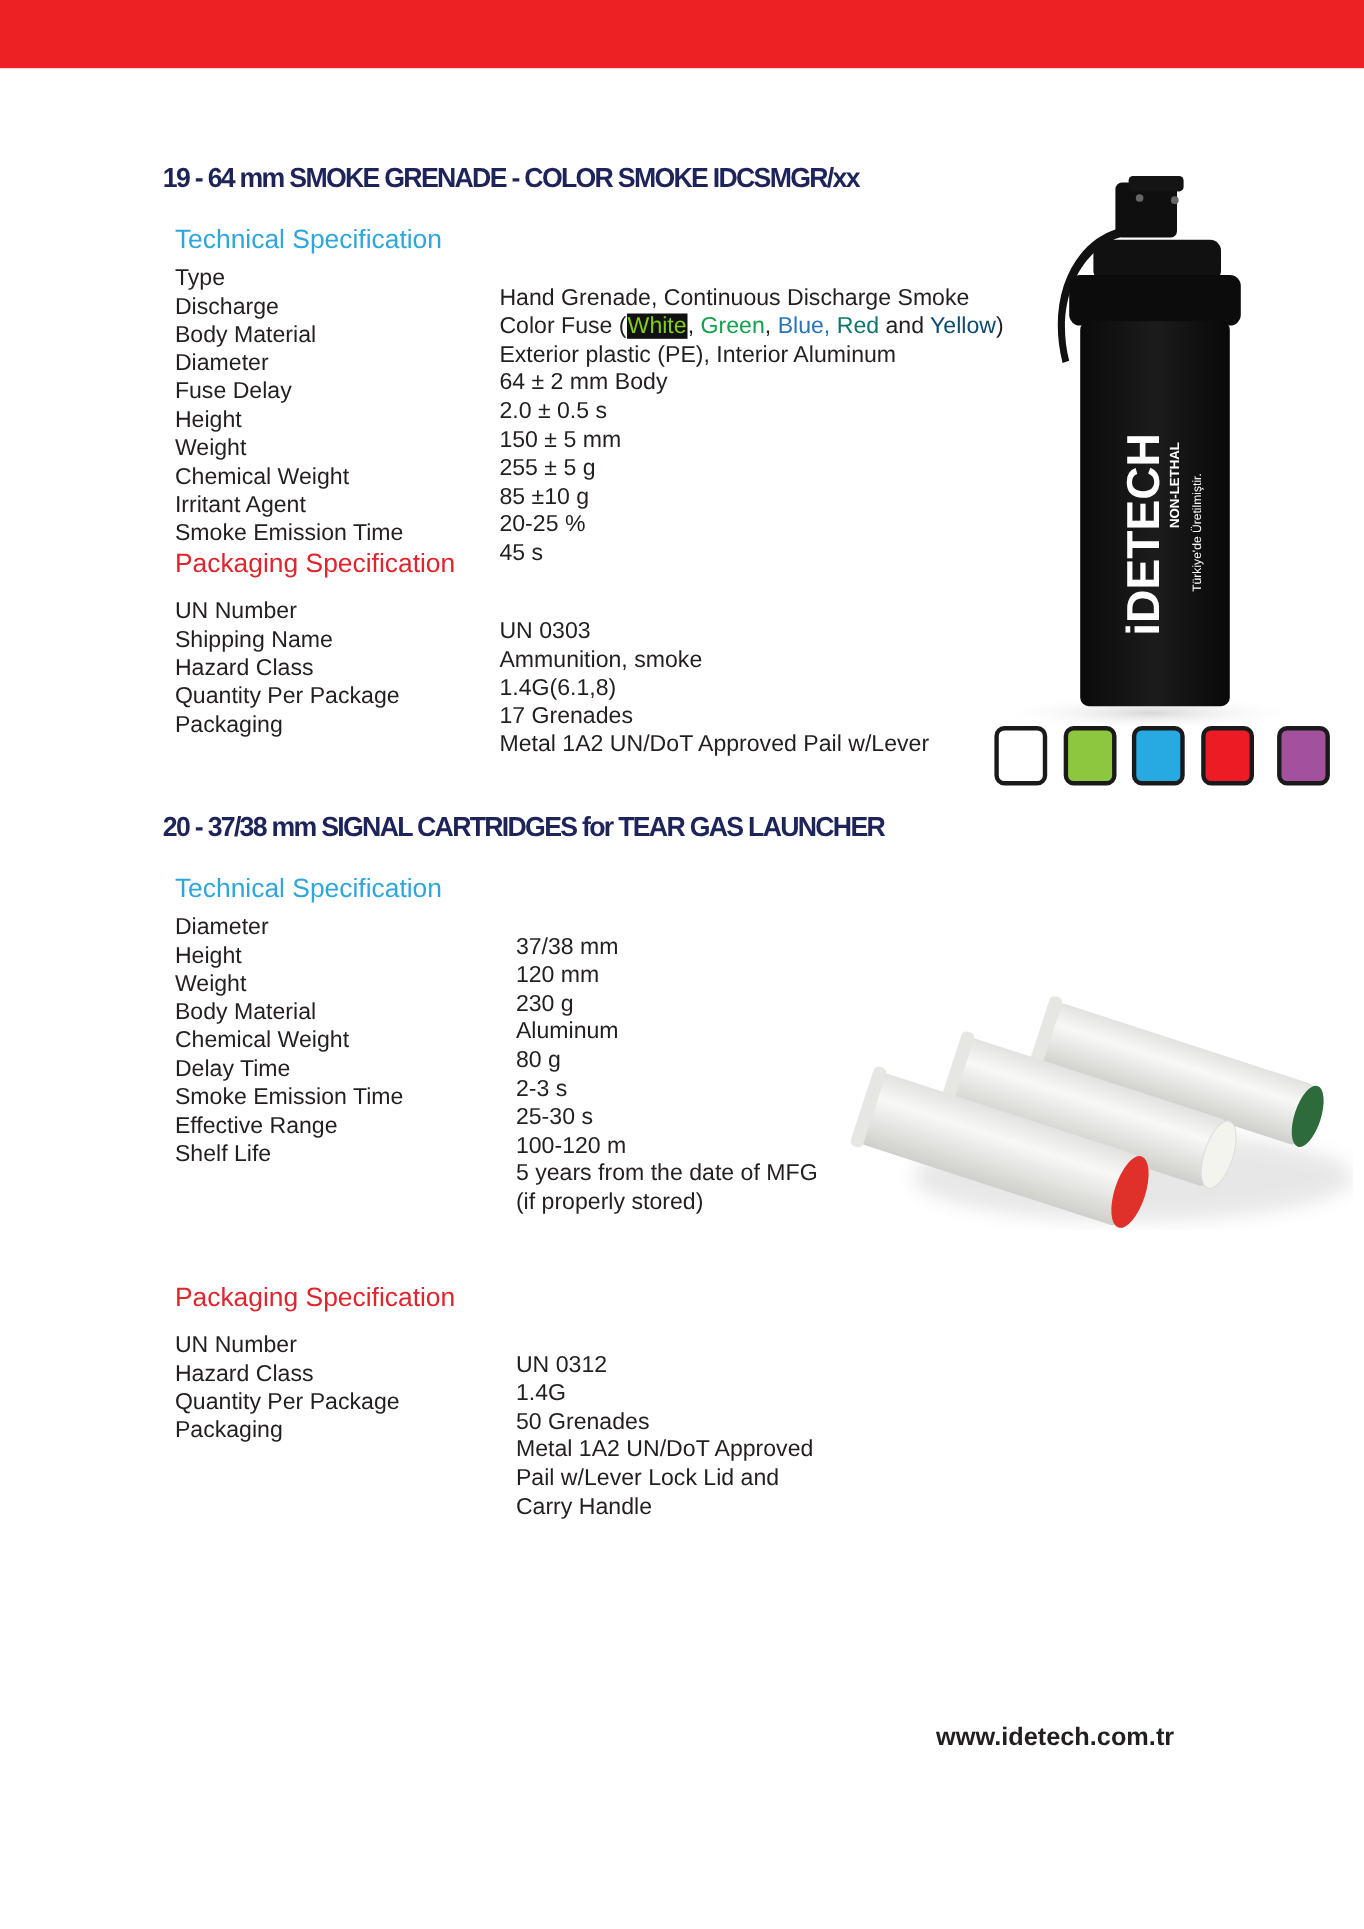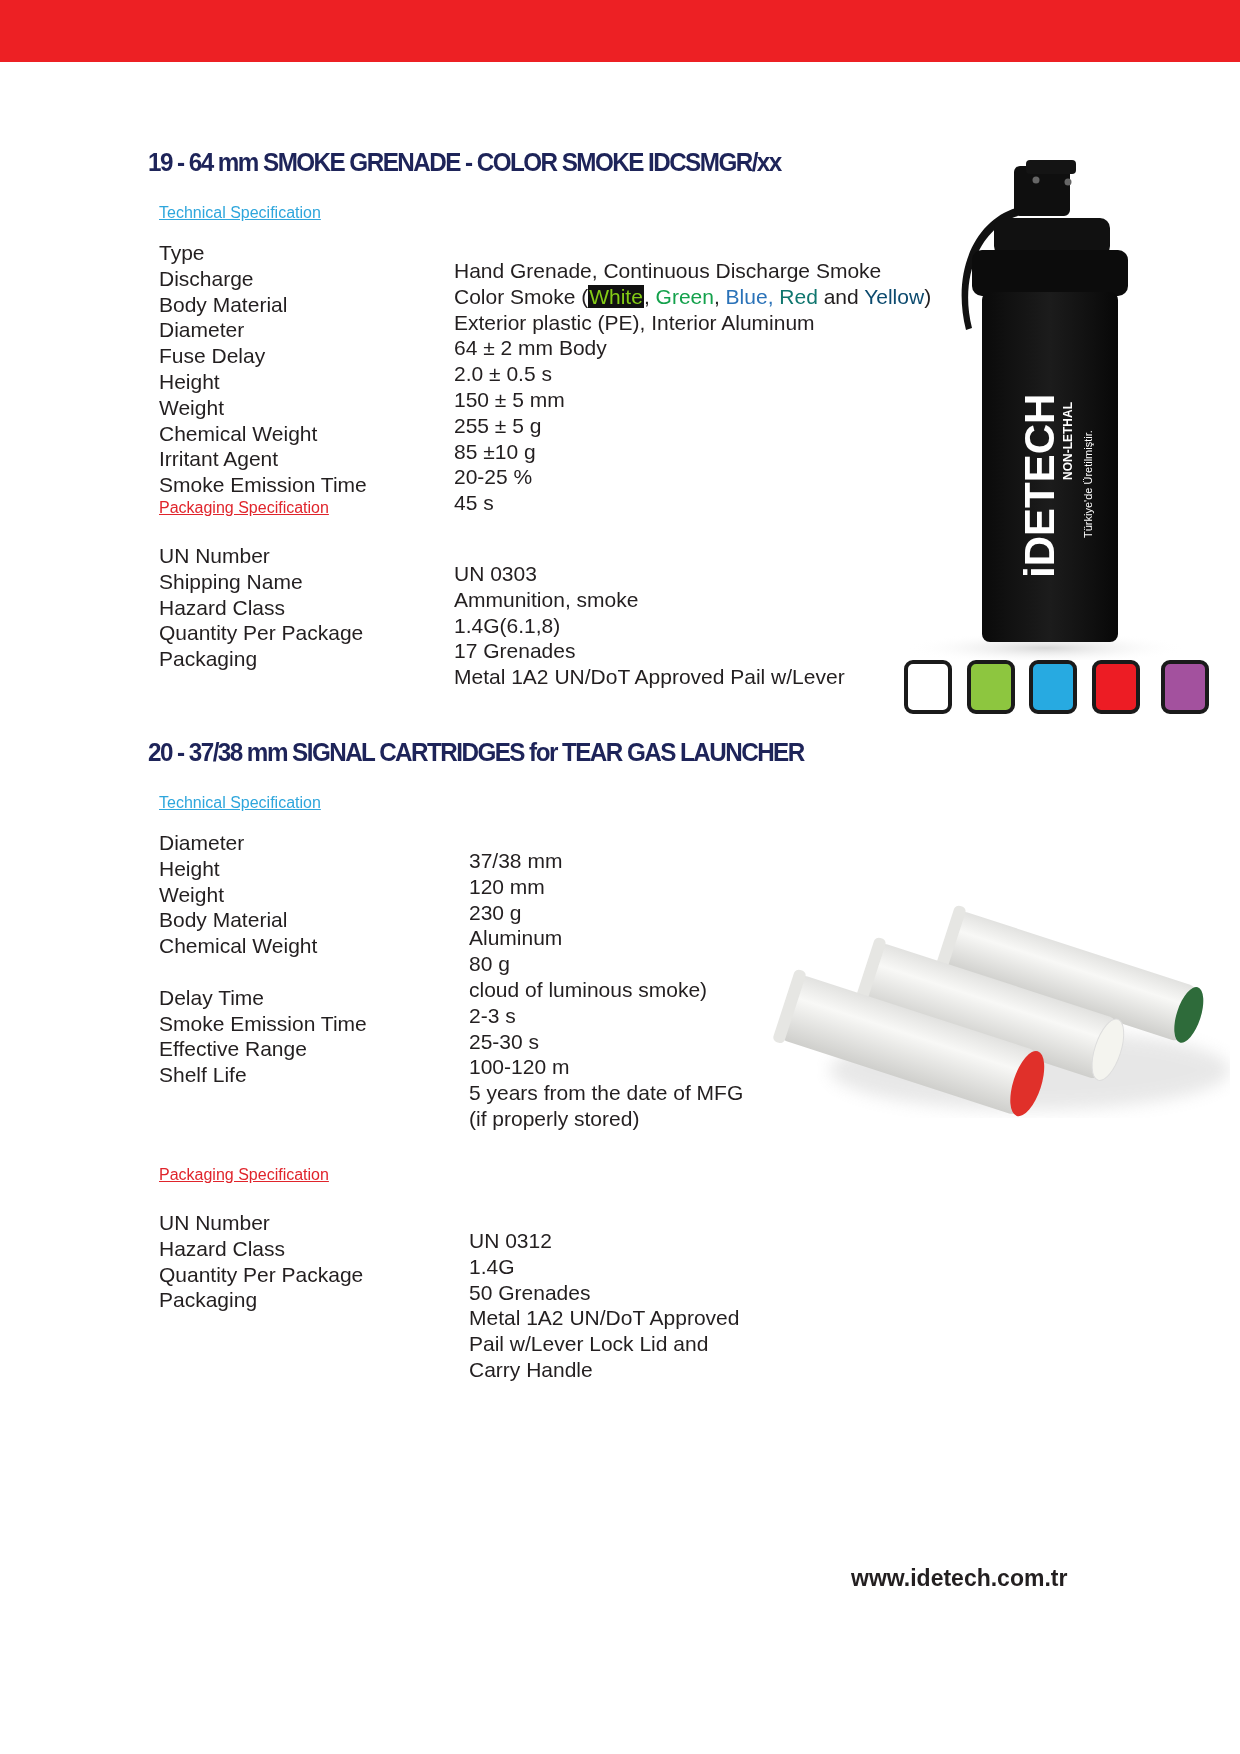--- a/index.html
+++ b/index.html
@@ -8,7 +8,7 @@
   .topbar { position:absolute; left:0; top:0; width:1240px; height:62px; background:#ed2024; }
   .title { position:absolute; left:148px; font-family:"Liberation Sans", sans-serif; font-weight:bold;
            font-size:25px; color:#1e2459; letter-spacing:-1.6px; white-space:nowrap; transform:scaleX(0.97); transform-origin:left; }
-  .sect { position:absolute; left:159px; font-size:16px; white-space:nowrap;text-decoration:underline; }
+  .sect { position:absolute; left:159px; font-size:24px; white-space:nowrap; }
   .sect.tech { color:#2ea6dc; }
   .sect.pack { color:#e0242b; }
   .rows { position:absolute; left:159px; font-size:21px; line-height:25.8px; }

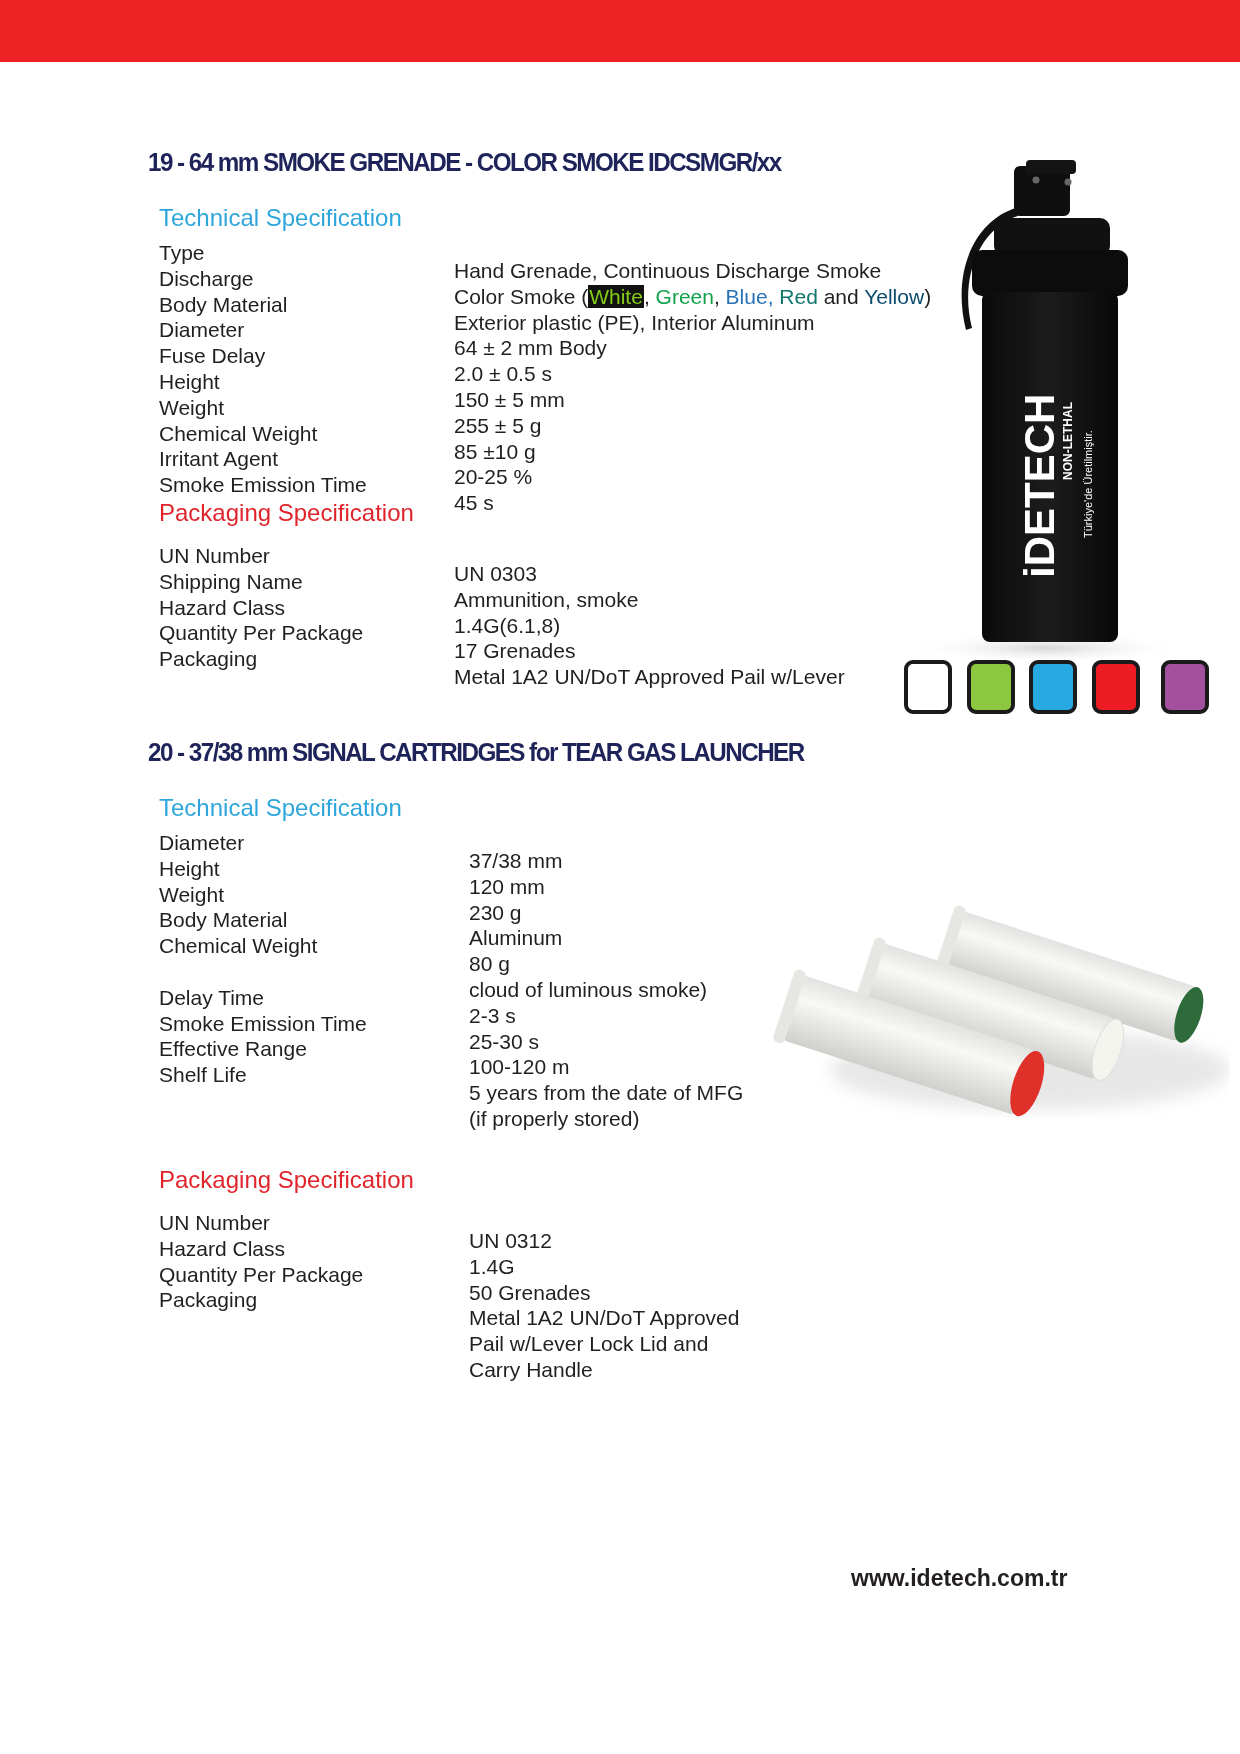--- a/index.html
+++ b/index.html
@@ -39,7 +39,7 @@
     </div>
   <div class="row">
       <span class="k">Discharge</span>
-      <span class="v" style="left:295px"><span>Color Smoke (</span><span class="hl-white">White</span><span>, </span><span class="c-green">Green</span><span>, </span><span class="c-blue">Blue,</span><span> </span><span class="c-red">Red</span><span> and </span><span class="c-yellow">Yellow</span><span>)</span></span>
+      <span class="v" style="left:295px"><span>Color Fuse (</span><span class="hl-white">White</span><span>, </span><span class="c-green">Green</span><span>, </span><span class="c-blue">Blue,</span><span> </span><span class="c-red">Red</span><span> and </span><span class="c-yellow">Yellow</span><span>)</span></span>
     </div>
   <div class="row">
       <span class="k">Body Material</span>

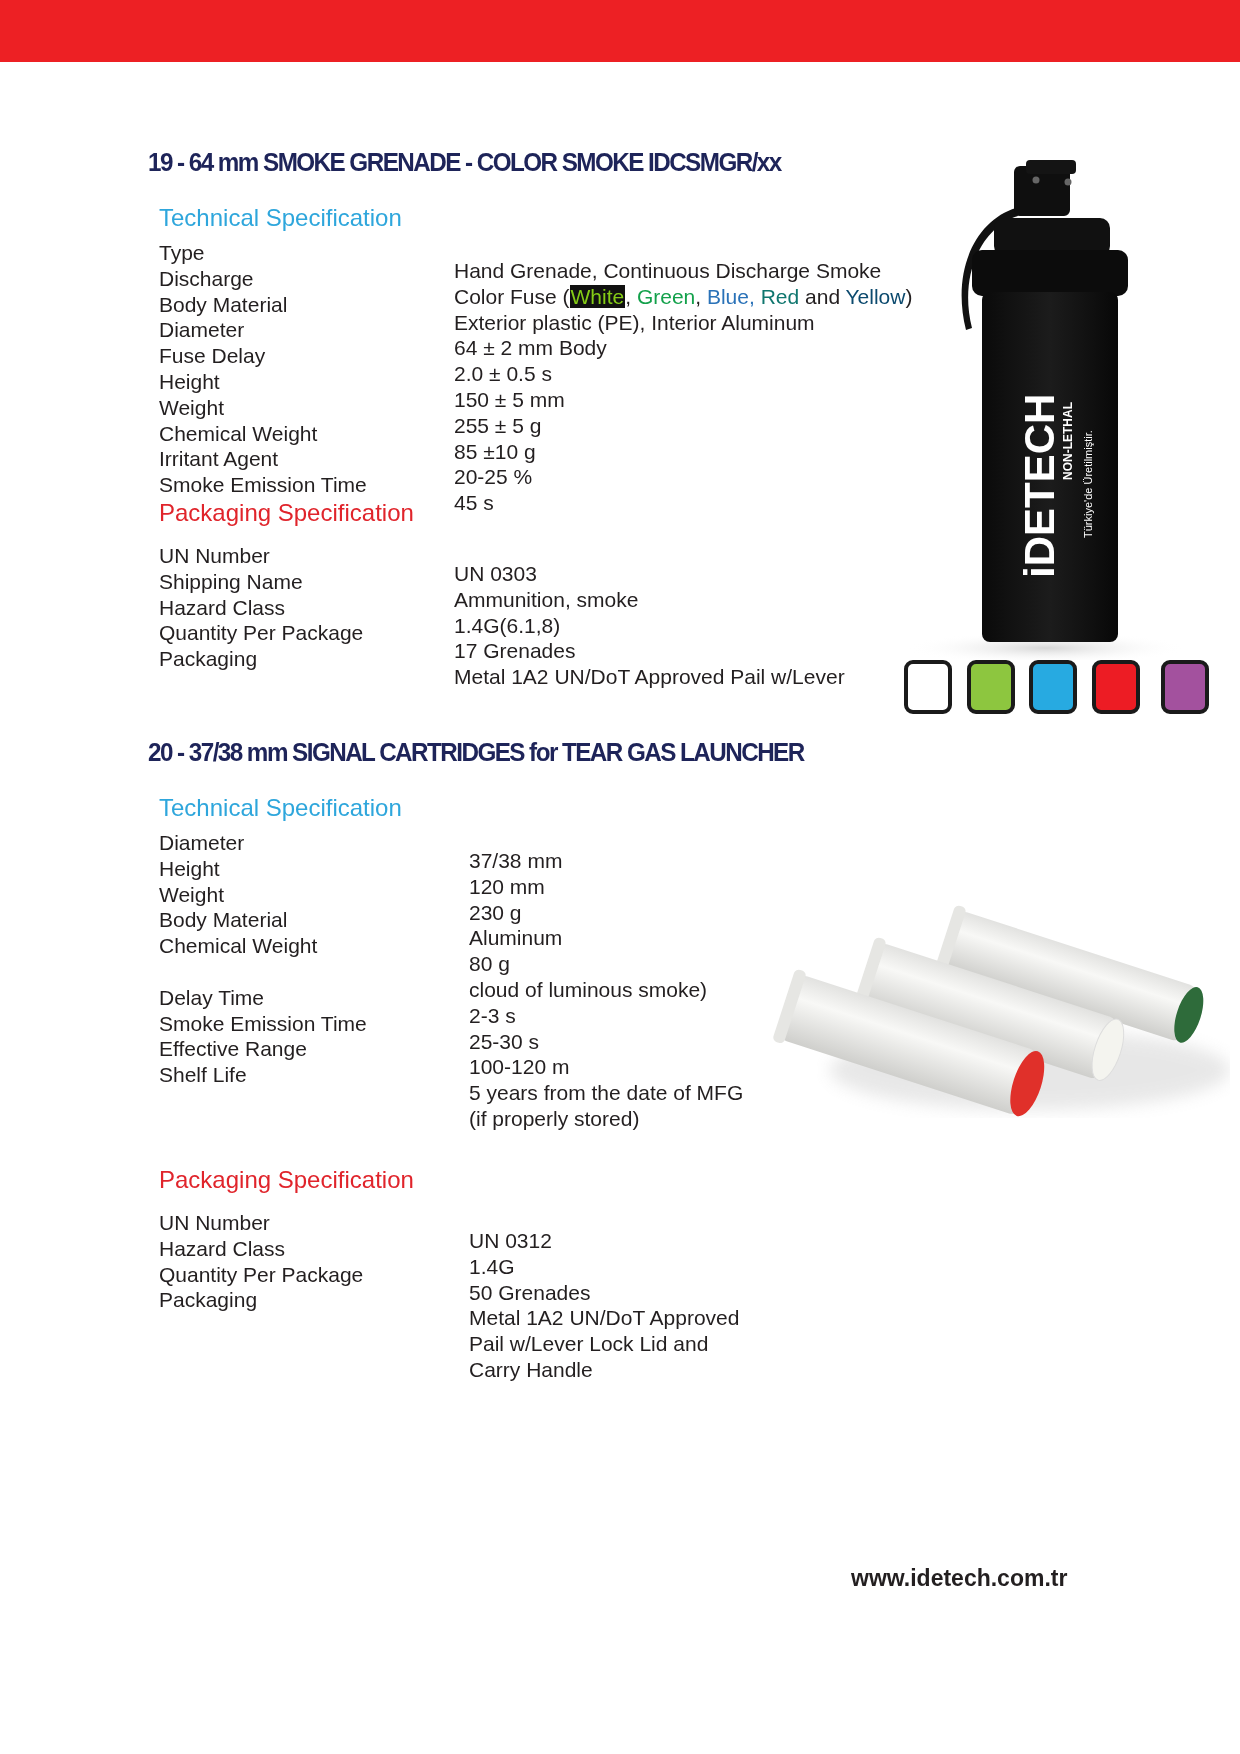--- a/index.html
+++ b/index.html
@@ -165,10 +165,6 @@
       <span class="v" style="left:310px">80 g</span>
     </div>
   <div class="row">
-      <span class="k">&nbsp;</span>
-      <span class="v" style="left:310px">cloud of luminous smoke)</span>
-    </div>
-  <div class="row">
       <span class="k">Delay Time</span>
       <span class="v" style="left:310px">2-3 s</span>
     </div>

